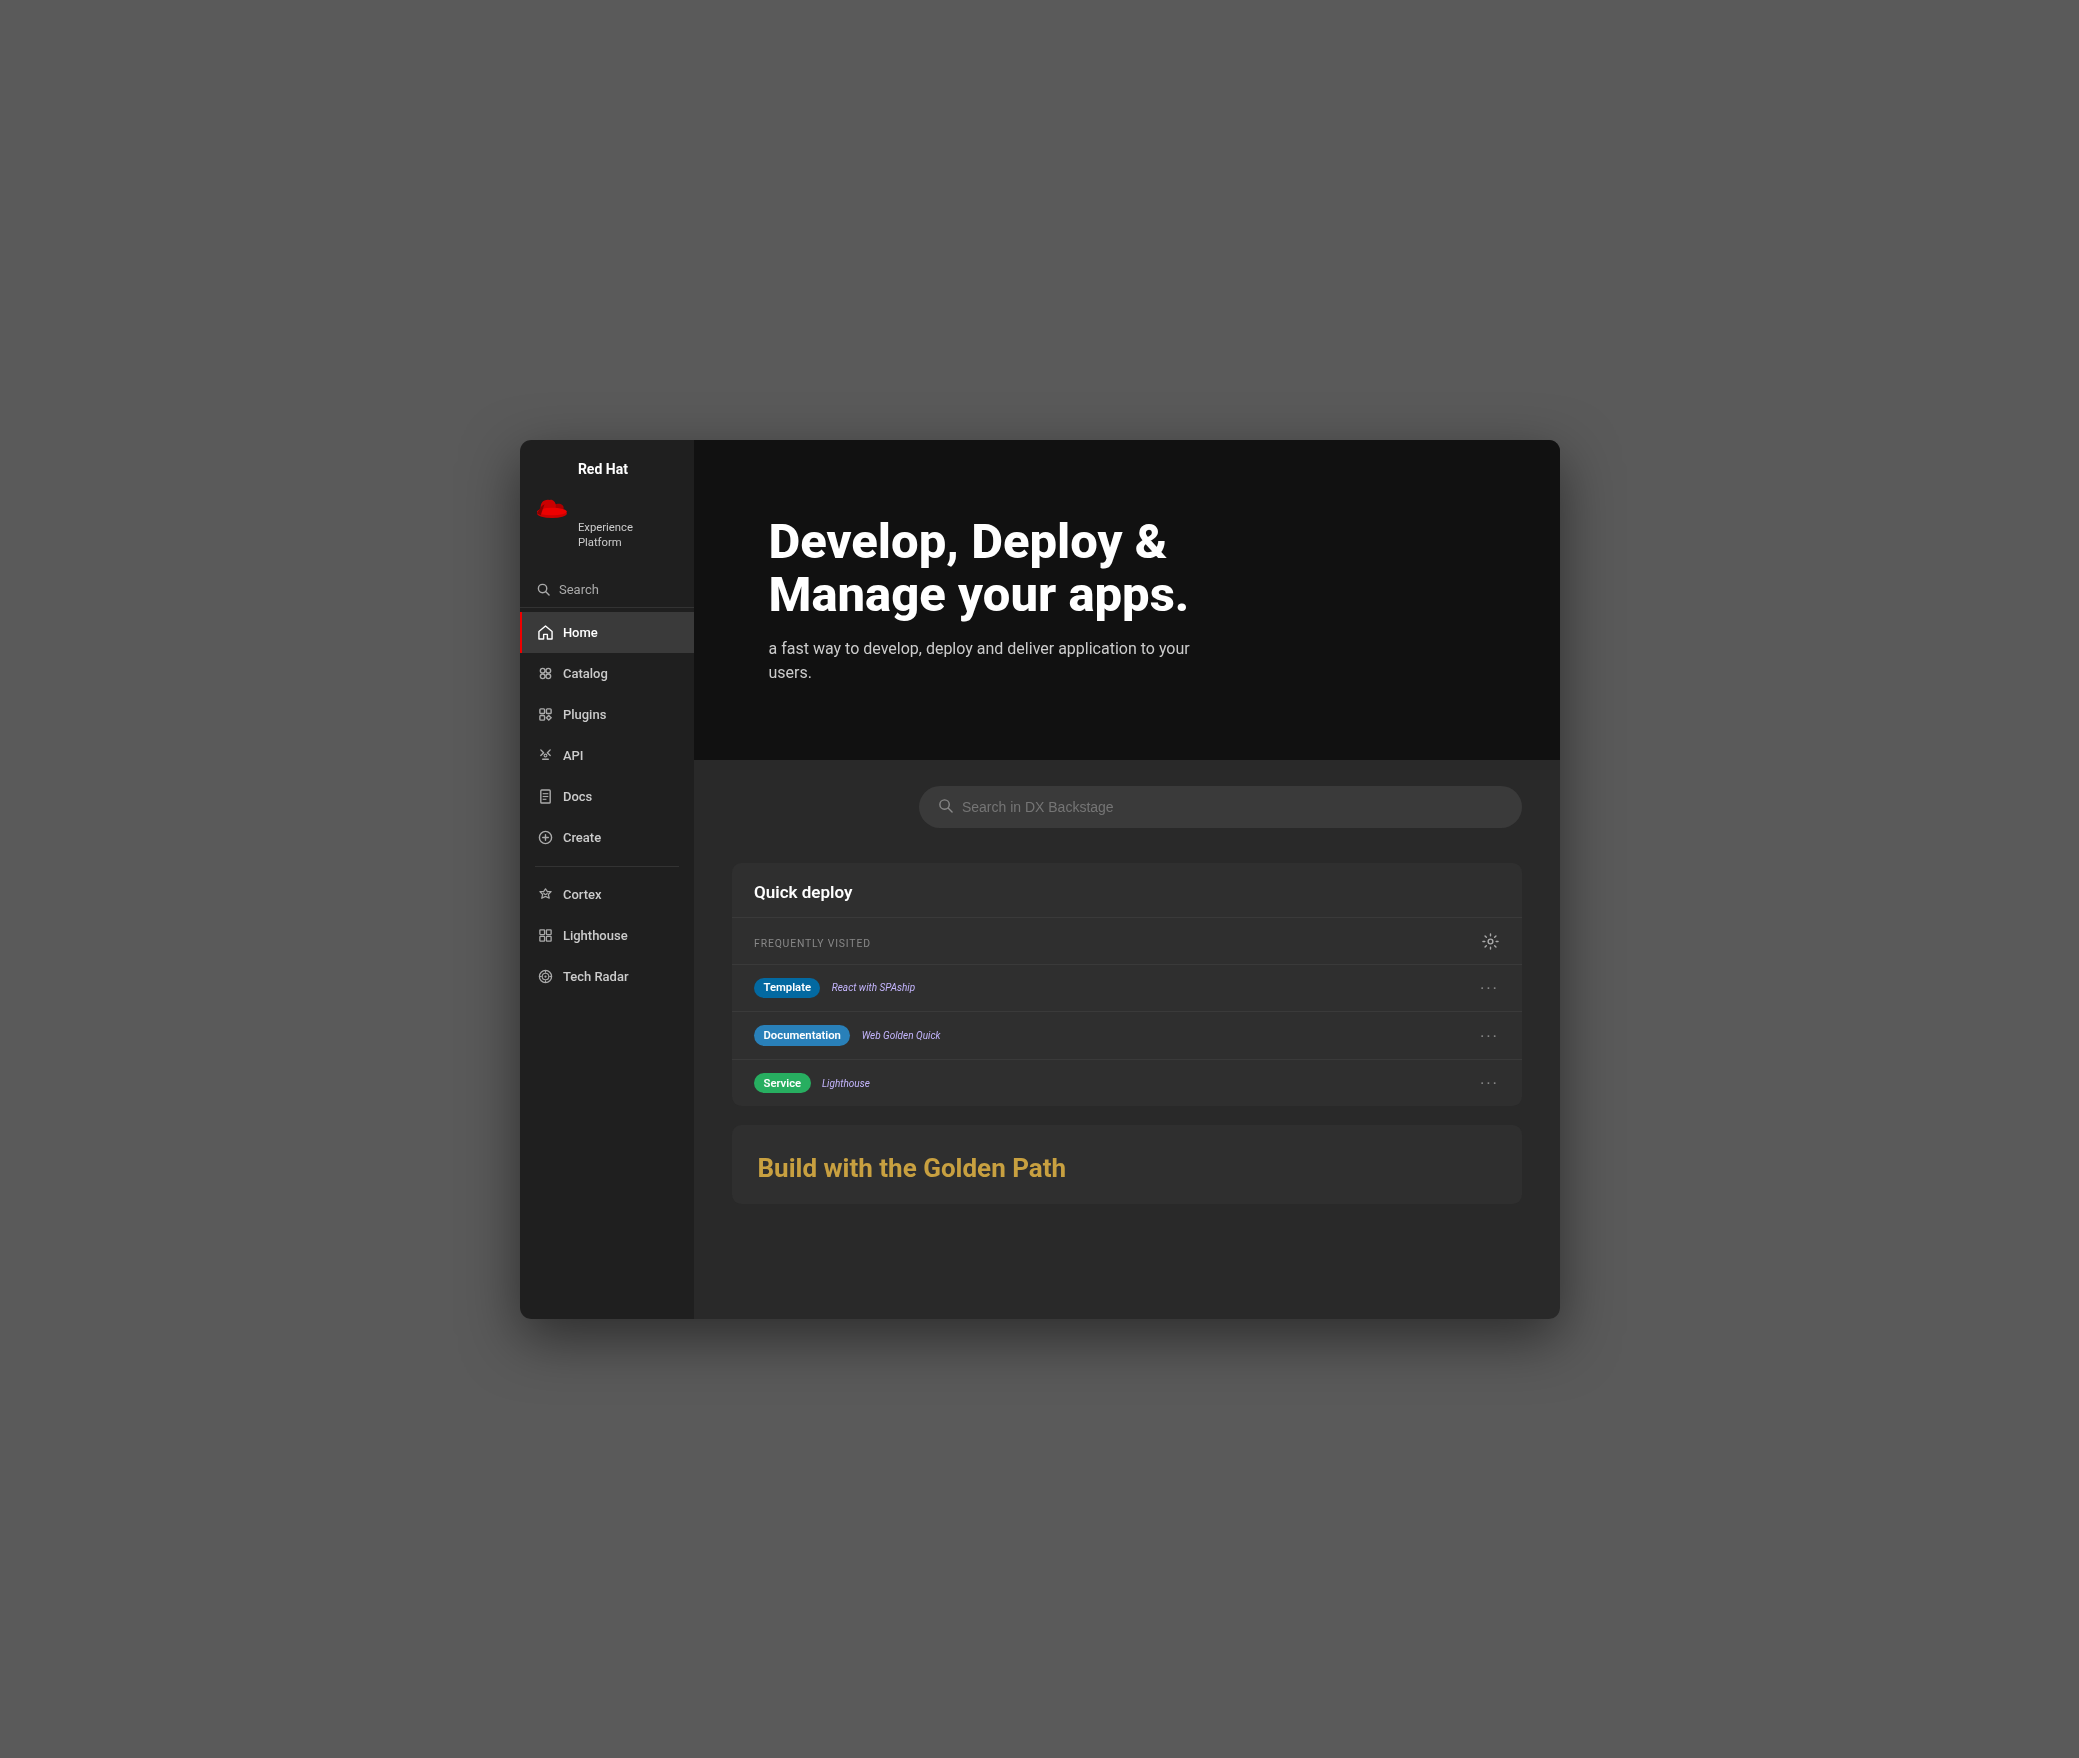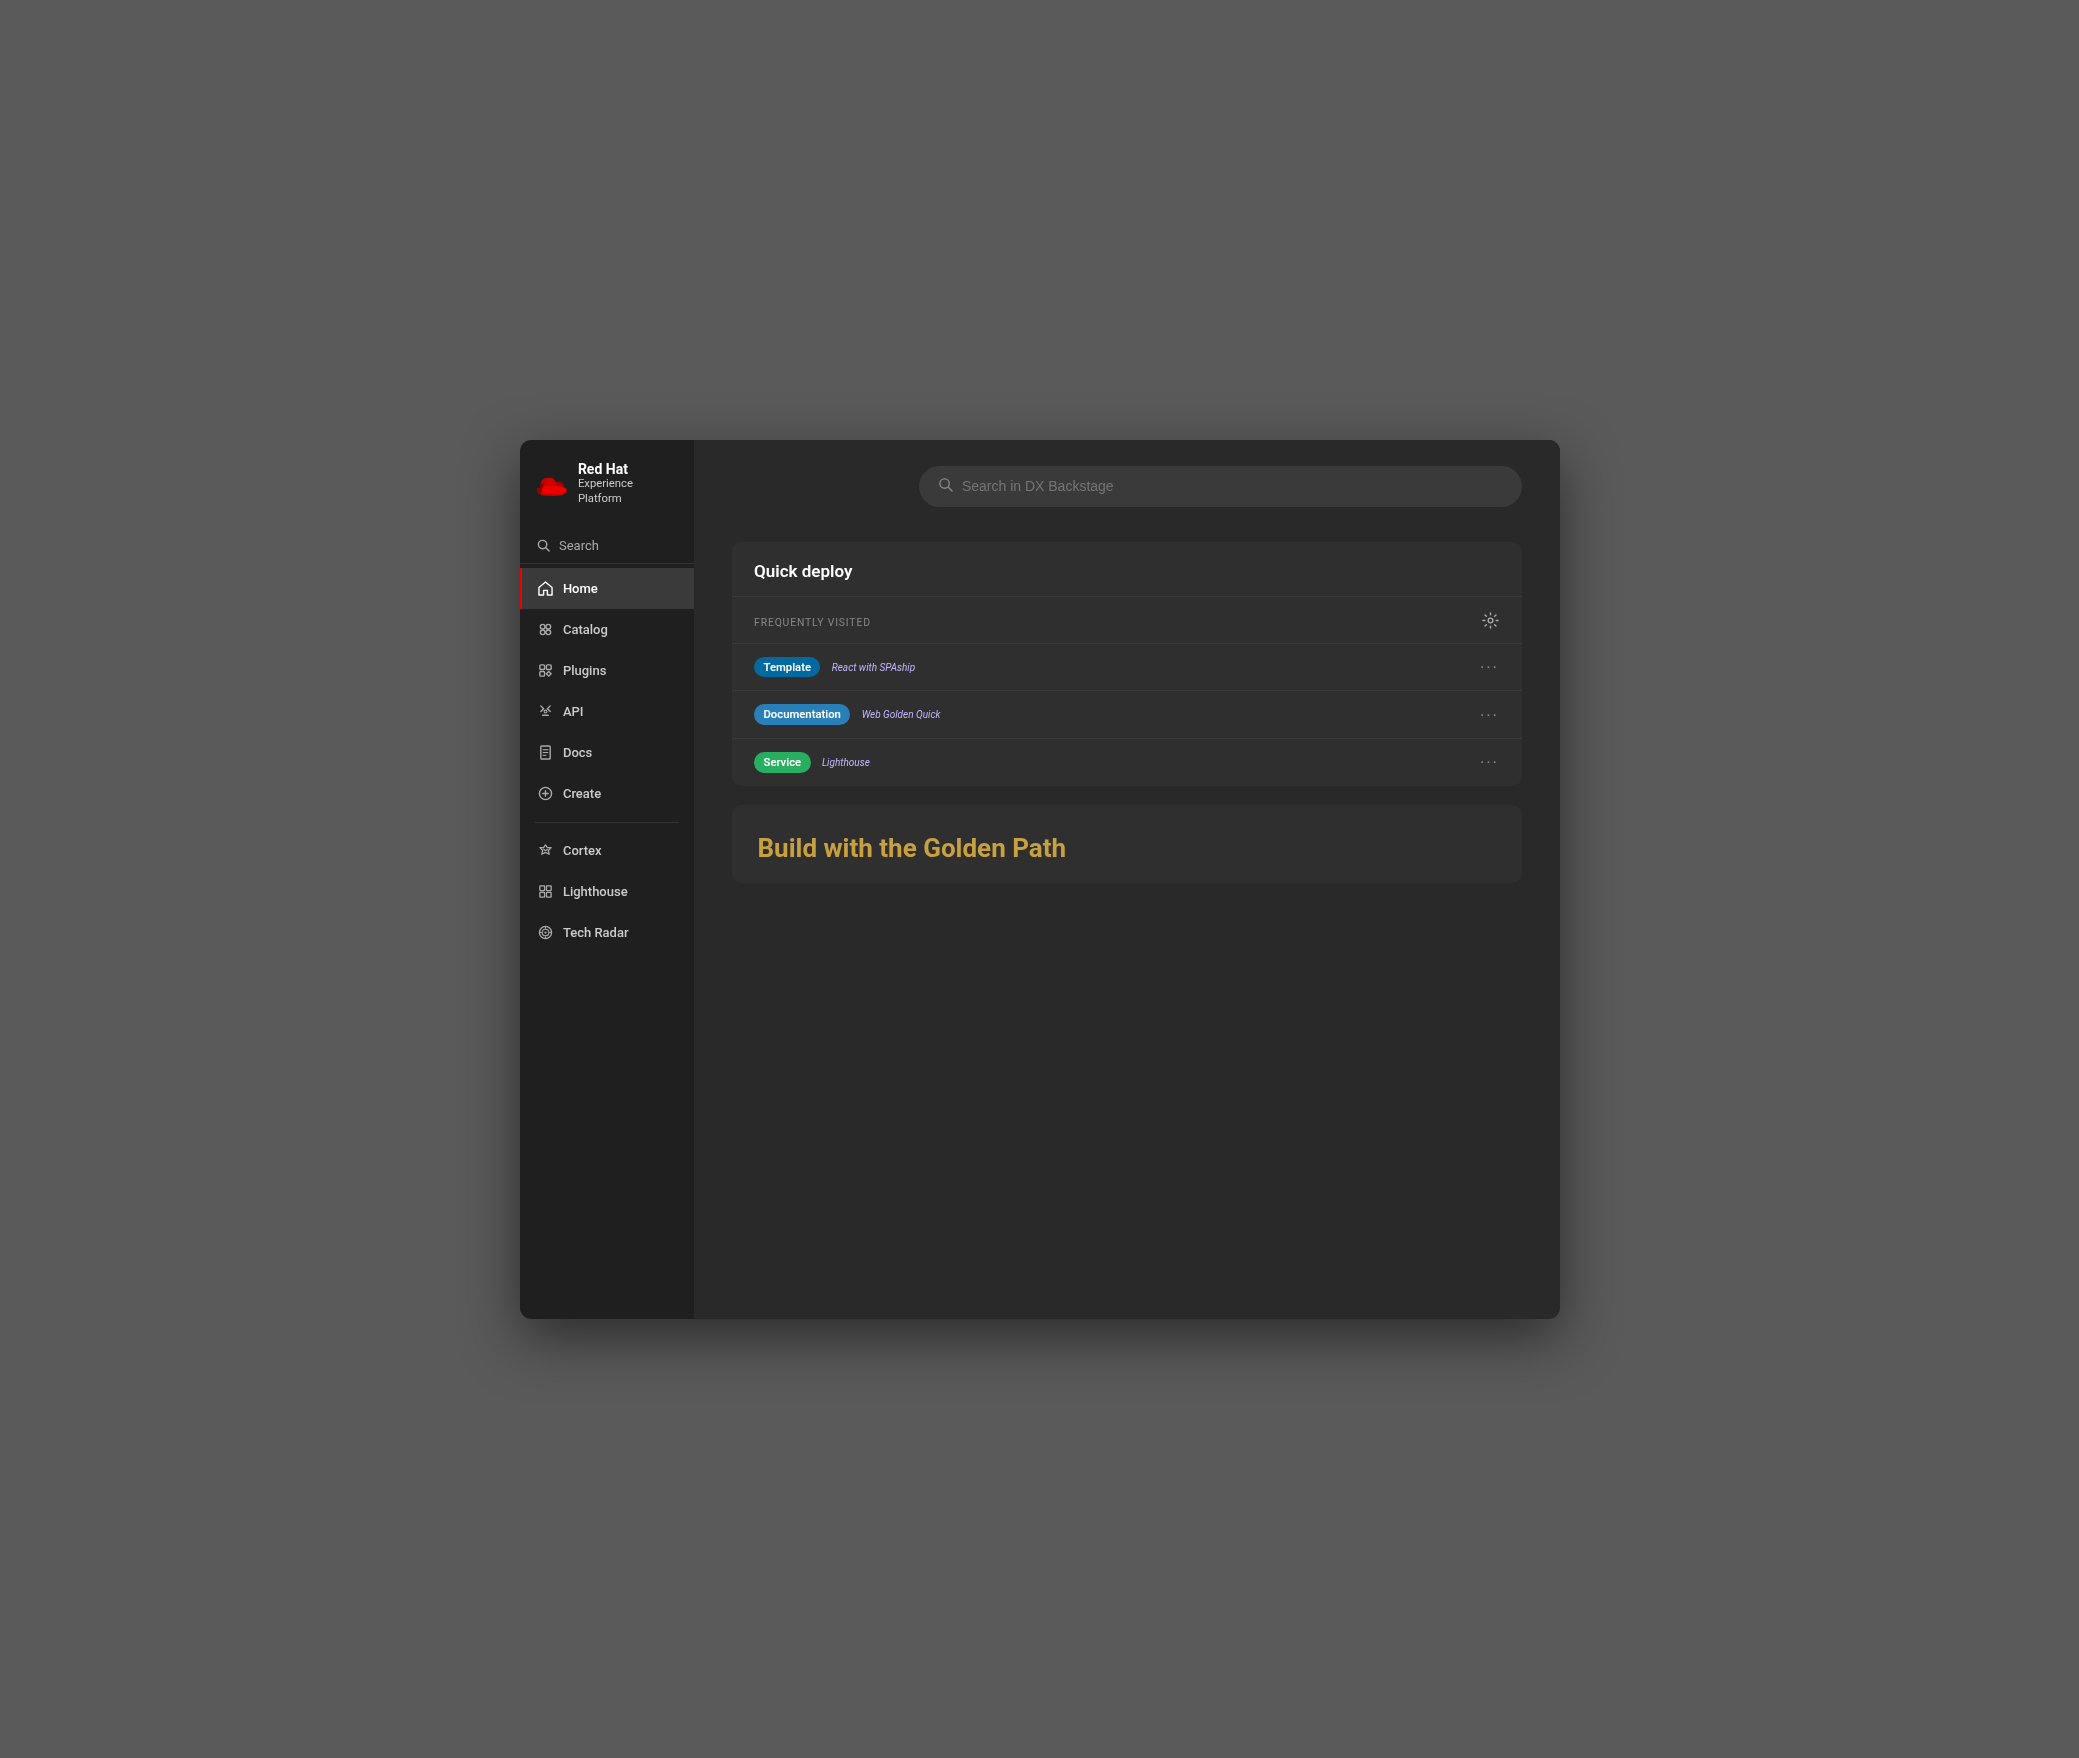--- a/index.html
+++ b/index.html
@@ -52,6 +52,7 @@
     .sidebar-logo-text {
       display: flex;
       flex-direction: column;
+      gap: 44px;
     }
 
     .sidebar-logo-title {

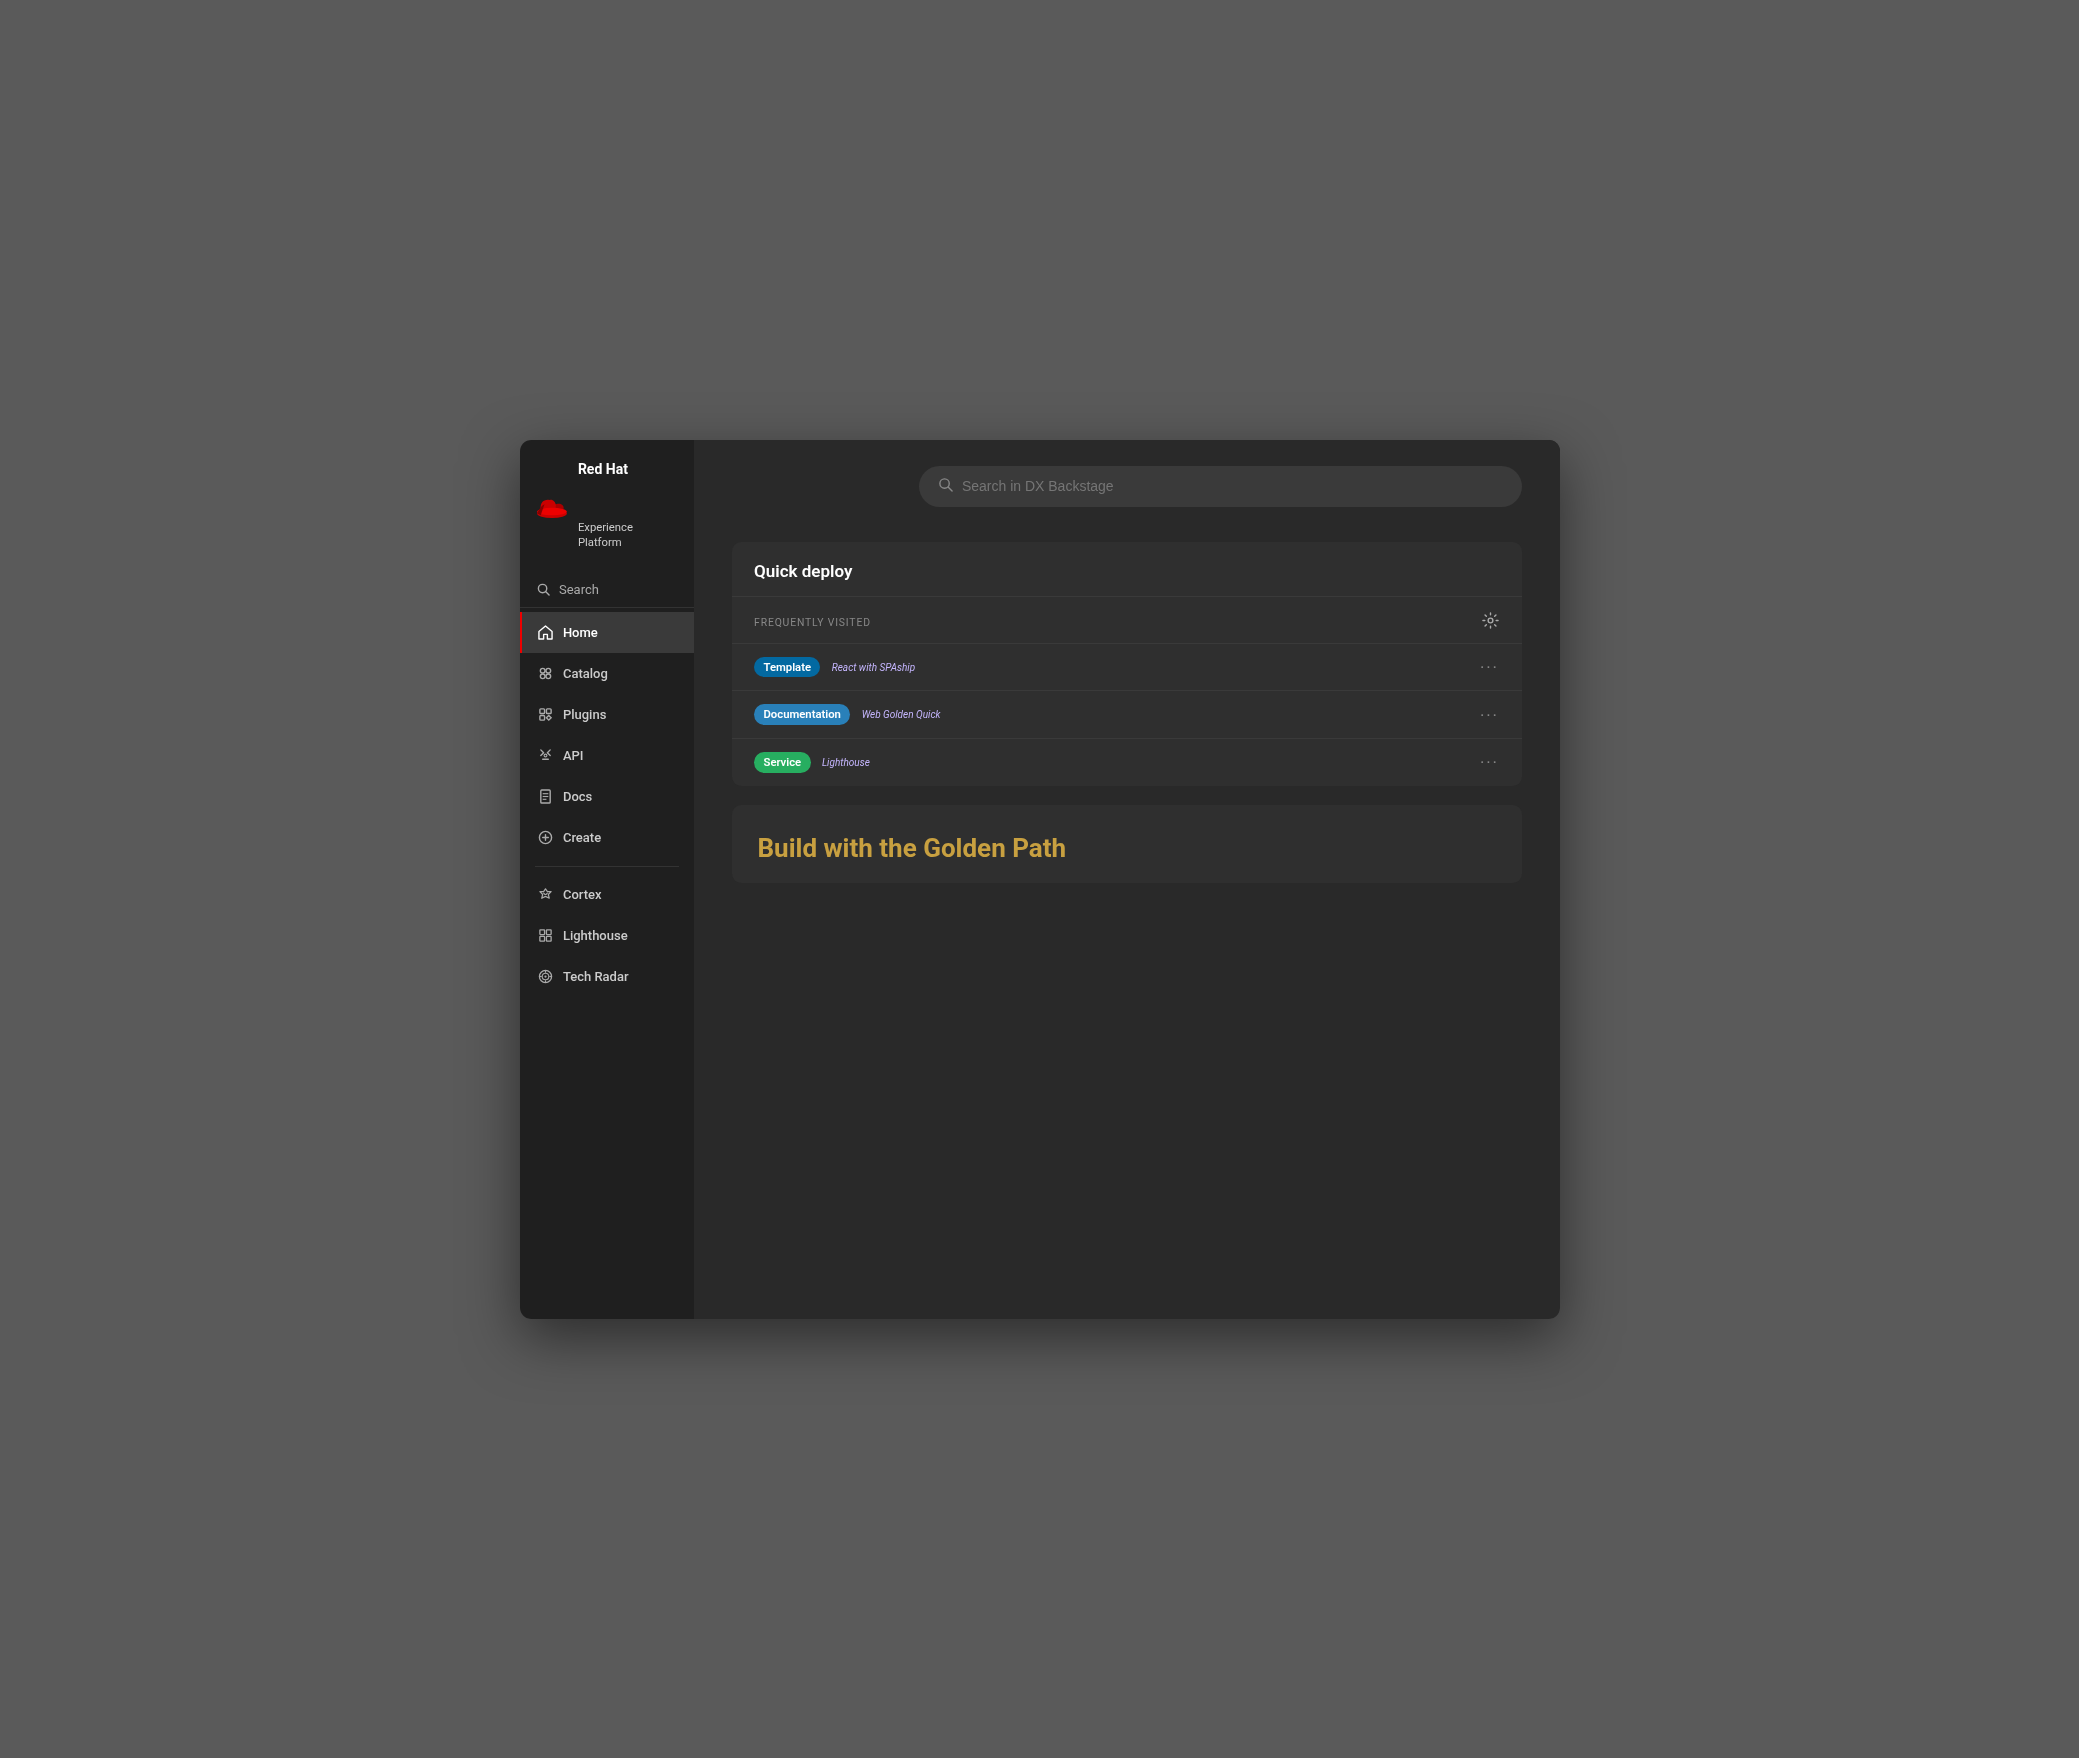--- a/index.html
+++ b/index.html
@@ -454,6 +454,10 @@
 
   <div class="main">
 
+    <div class="hero">
+      <h1 class="hero-title">Develop, Deploy &amp; Manage your apps.</h1>
+      <p class="hero-subtitle">a fast way to develop, deploy and deliver application to your users.</p>
+    </div>
 
     <div class="search-section">
       <div class="dx-search">

